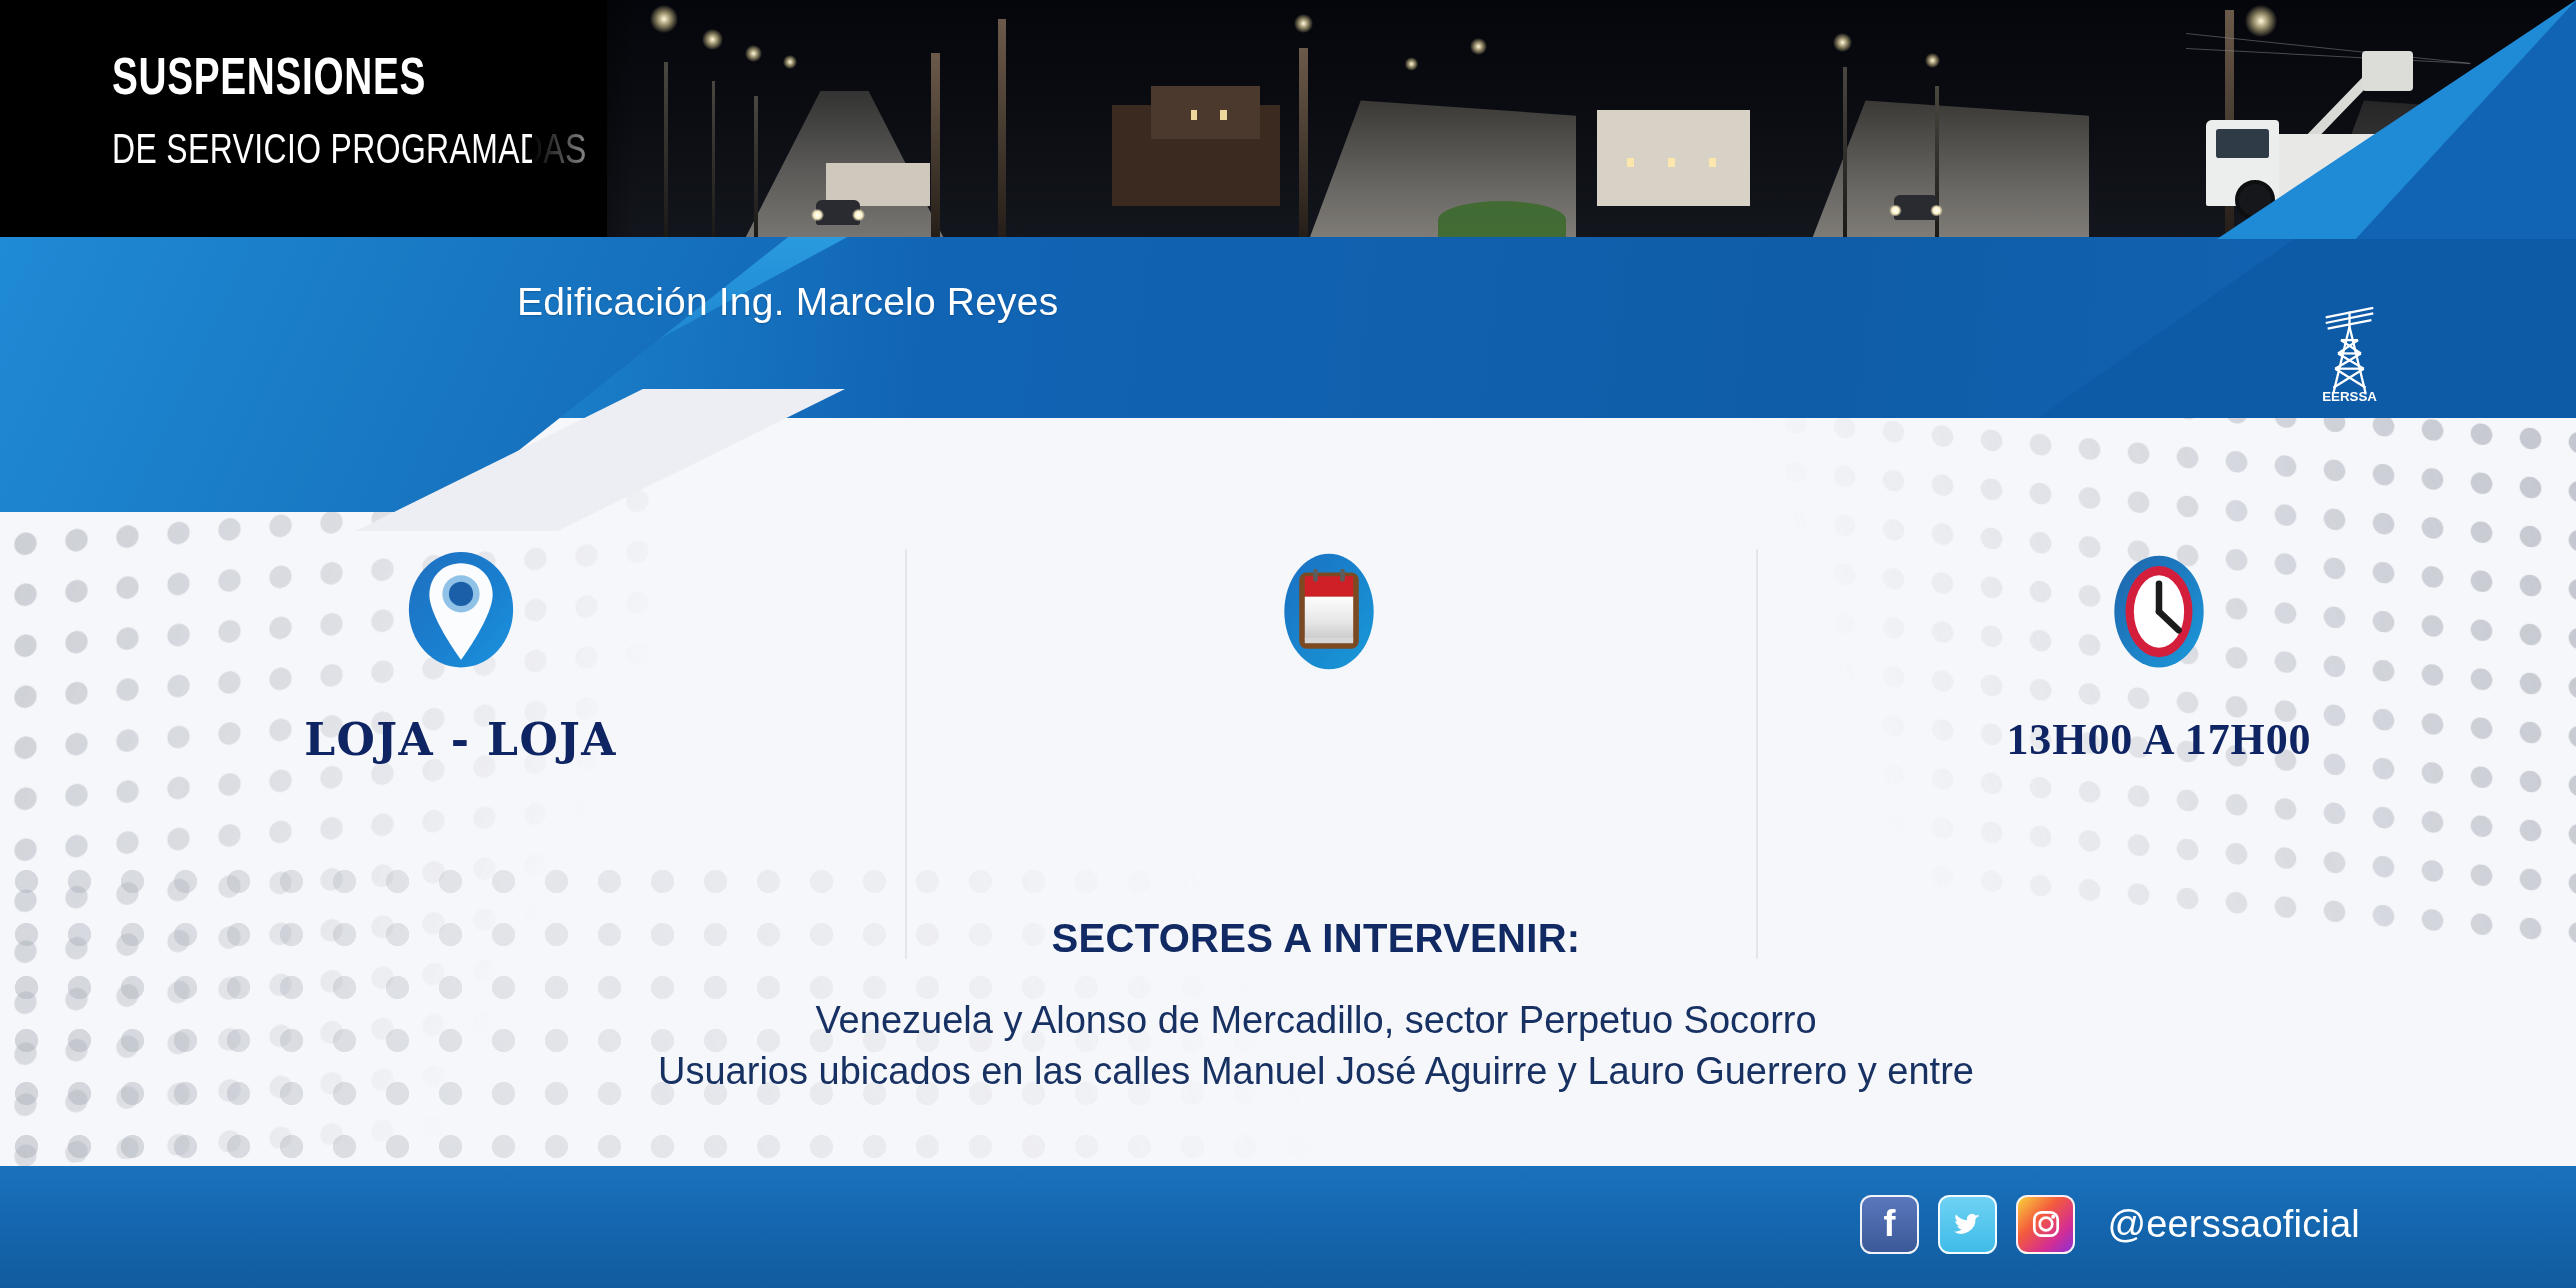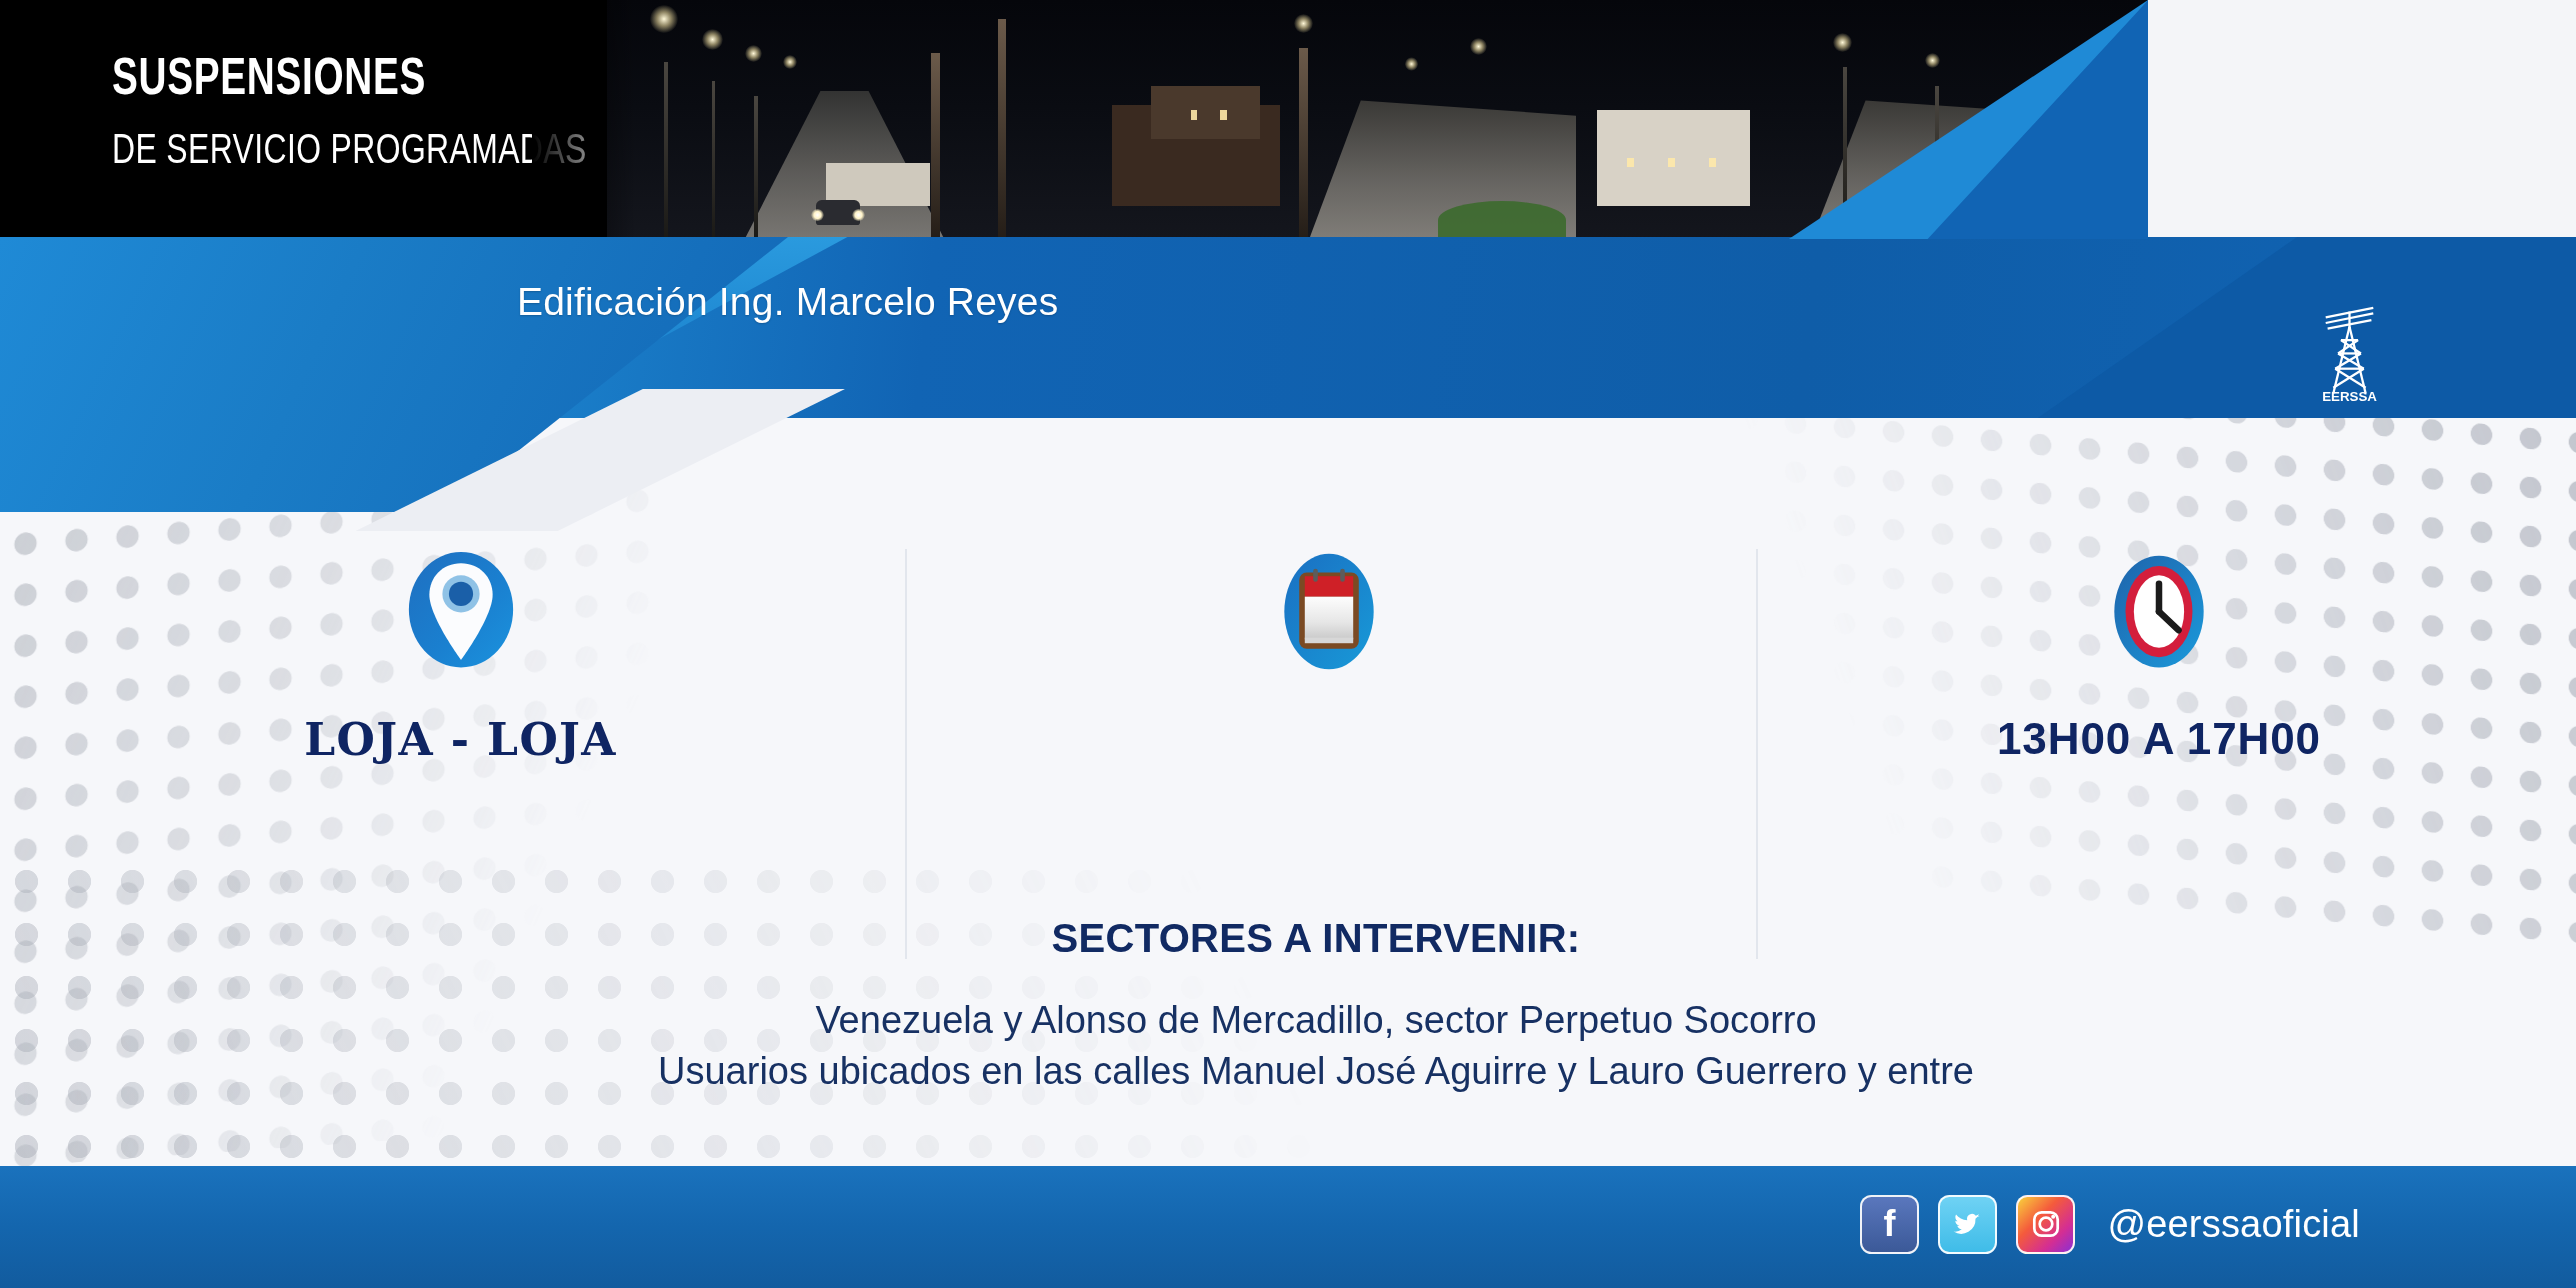--- a/index.html
+++ b/index.html
@@ -8,7 +8,7 @@
   #poster{position:relative;width:2576px;height:1289px;overflow:hidden;background:#f4f5f8;}
 
   
-  .banner{position:absolute;left:0;top:0;width:2148px;height:239px;overflow:hidden;background:#000;}
+  .banner{position:absolute;left:0;top:0;width:2576px;height:239px;overflow:hidden;background:#000;}
   .banner-photos{position:absolute;left:0;top:0;width:2576px;height:239px;display:flex;}
   .photo{position:relative;overflow:hidden;background:#05060a;}
   .photo-1{width:607px;}

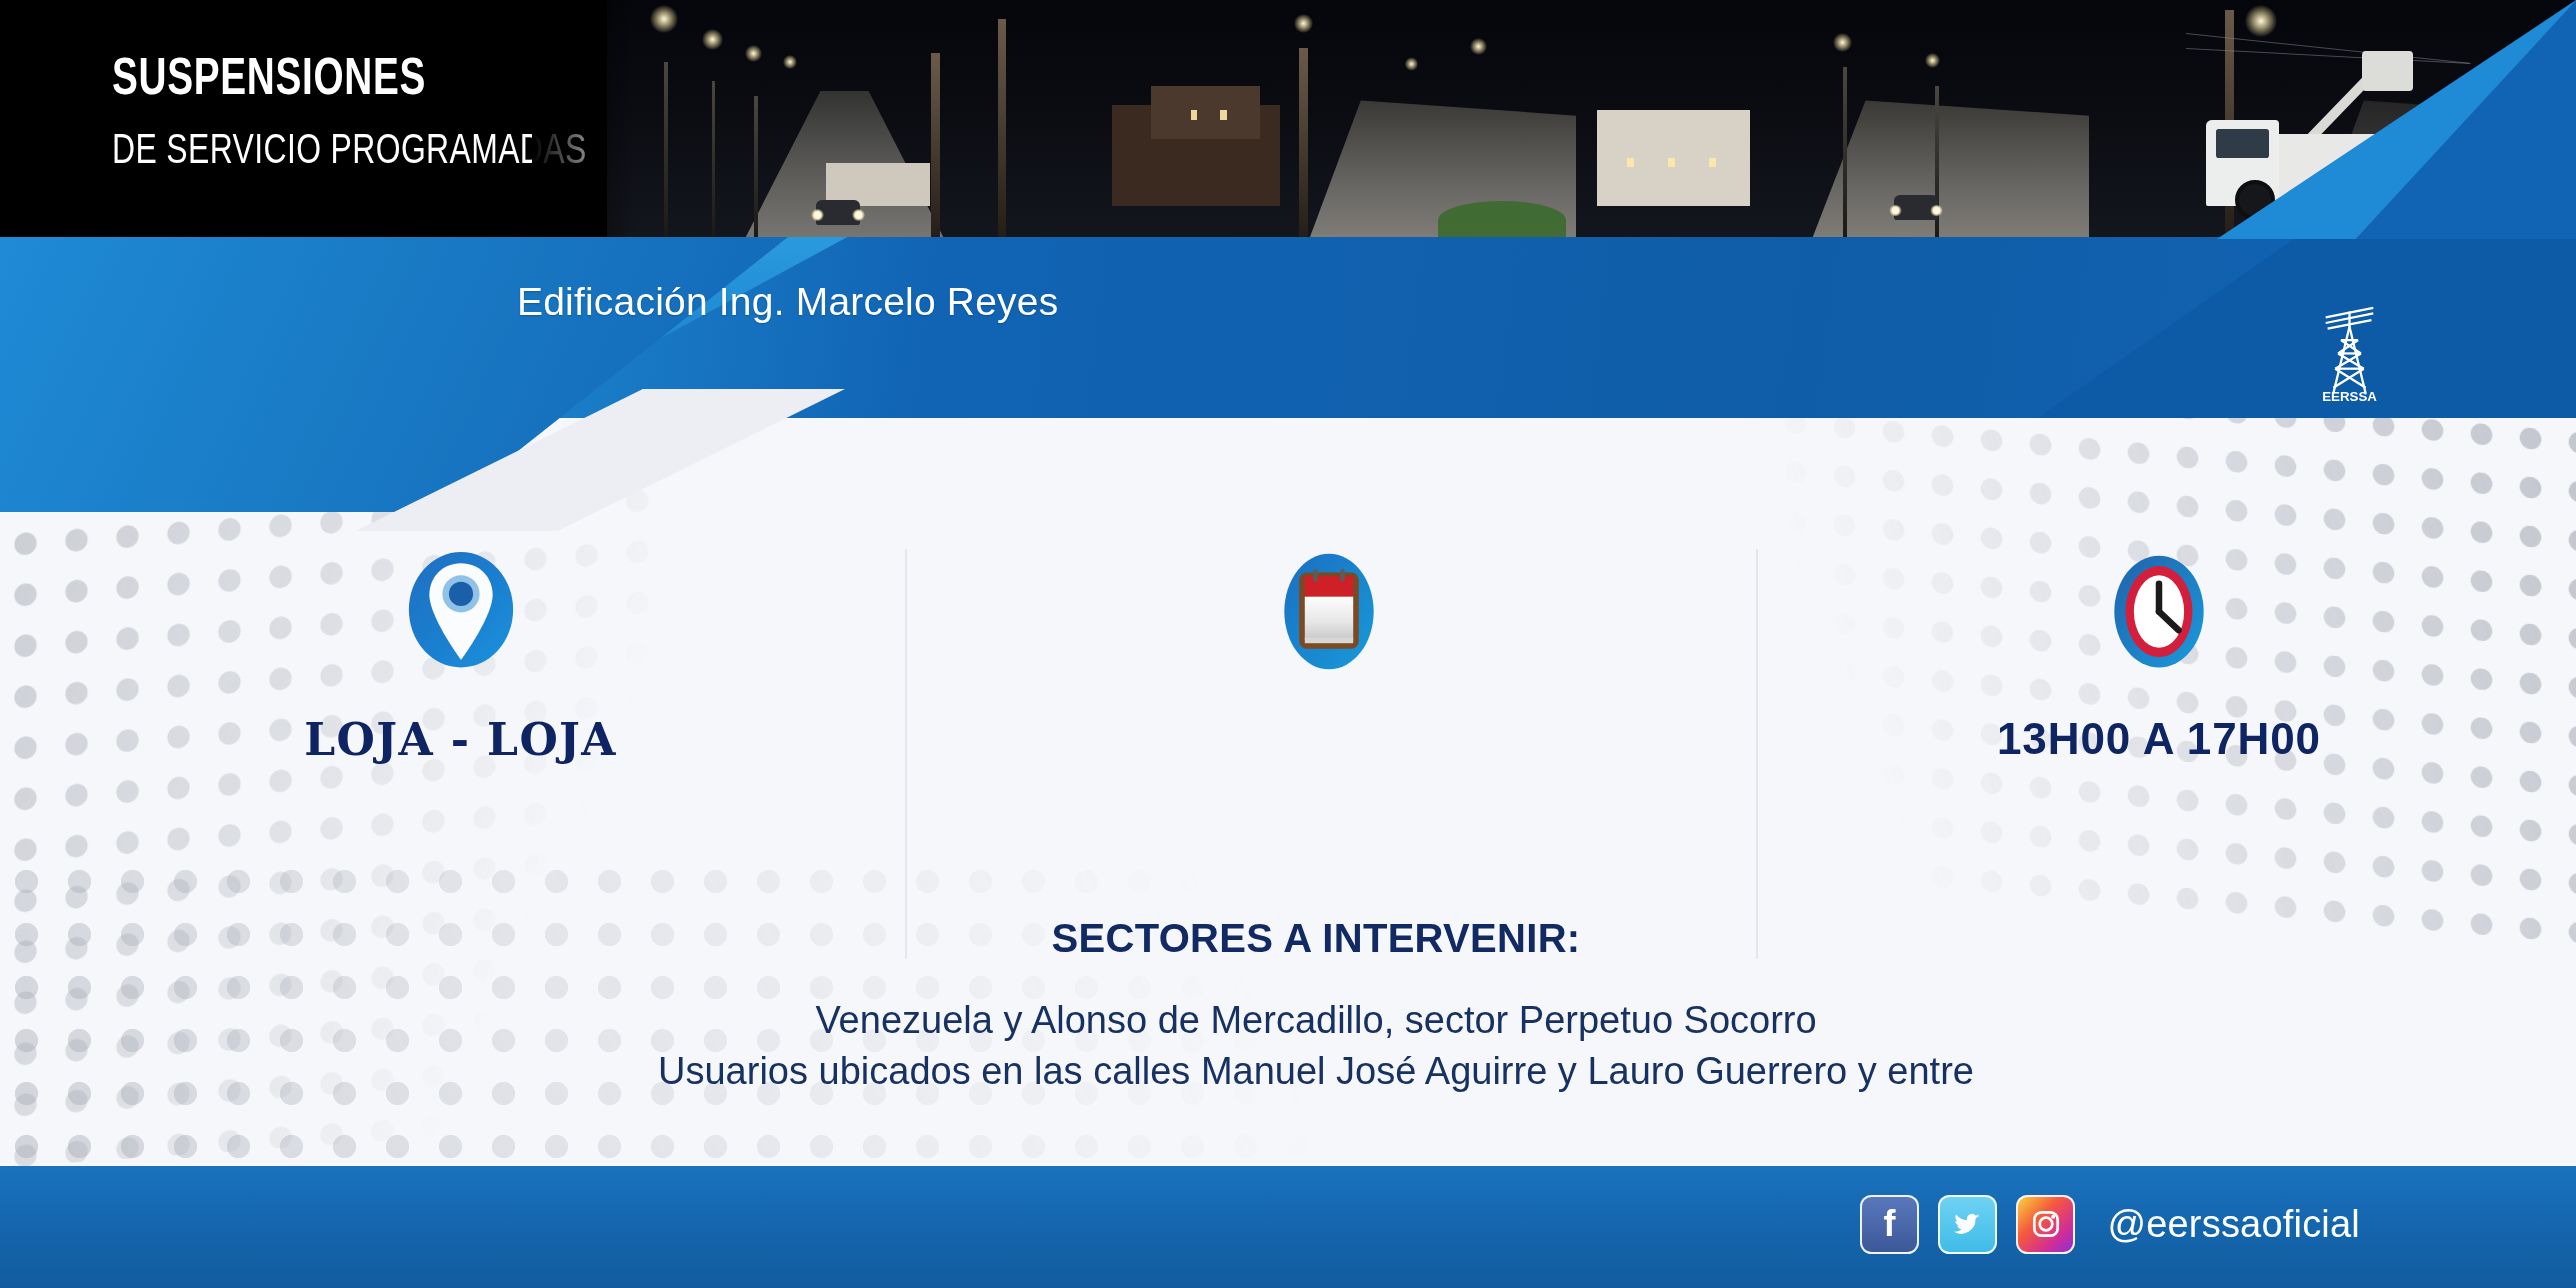--- a/index.html
+++ b/index.html
@@ -127,7 +127,7 @@
   .col-label{margin-top:21px;font-size:44px;font-weight:bold;color:#0f2563;
         letter-spacing:1.4px;white-space:nowrap;font-family:"DejaVu Serif",serif;}
   .col-2 .col-label{font-family:"Liberation Sans",sans-serif;letter-spacing:0.5px;}
-  .col-3 .col-label{font-family:Liberation Sans, sans-serif;letter-spacing:0.9px;}
+  .col-3 .col-label{font-family:Liberation Serif, serif;letter-spacing:0.9px;}
 
   .divider{position:absolute;top:549px;width:1.9px;height:410px;background:#e2e6ed;z-index:11;}
   .div-1{left:905px;}

